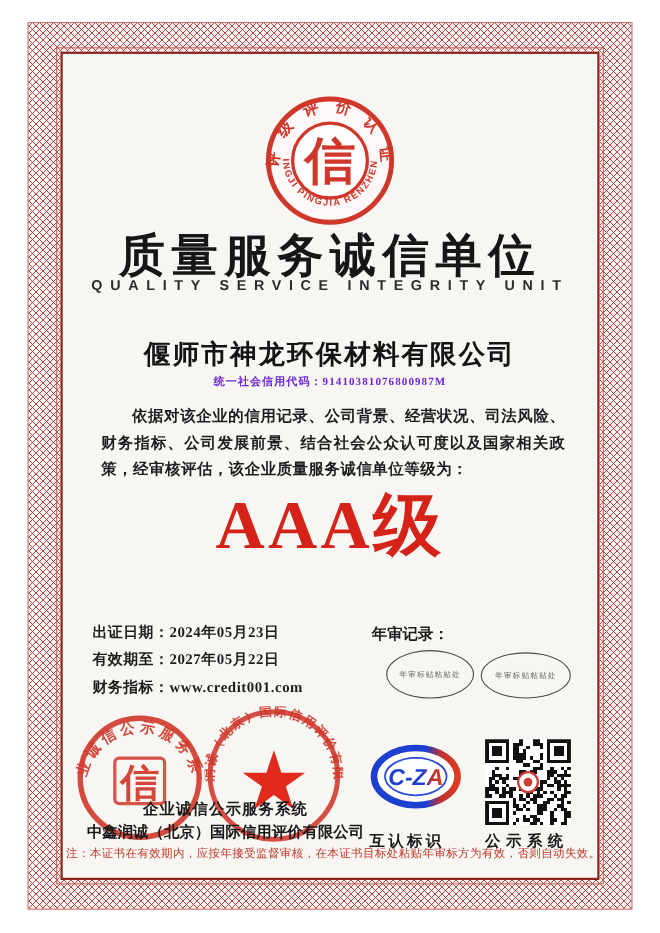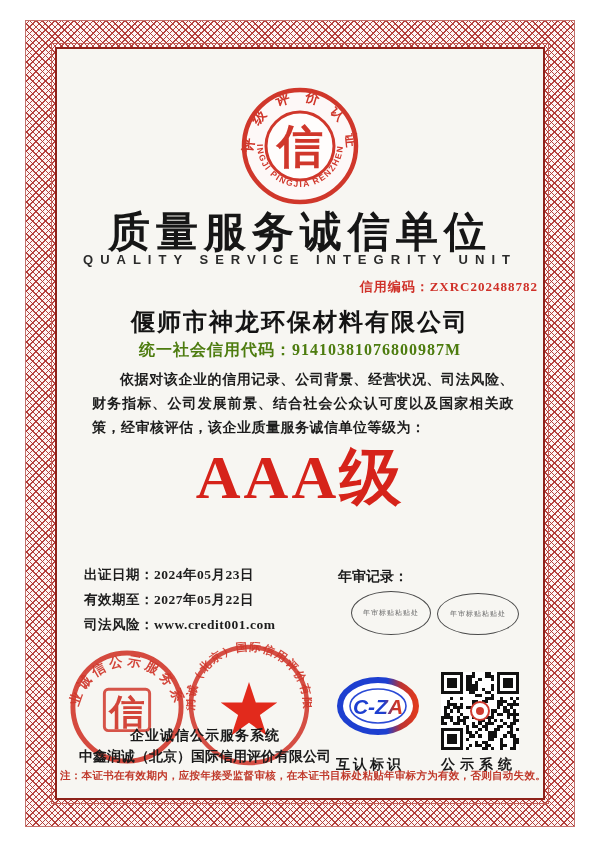--- a/index.html
+++ b/index.html
@@ -118,9 +118,6 @@
   <div class="abs title">质量服务诚信单位</div>
   <div class="abs subtitle">QUALITY SERVICE INTEGRITY UNIT</div>
 
-  <div class="abs credit-line">
-    <span>信用编码：</span><span>ZXRC202488782</span>
-  </div>
 
   <div class="abs company">偃师市神龙环保材料有限公司</div>
   <div class="abs uscc">

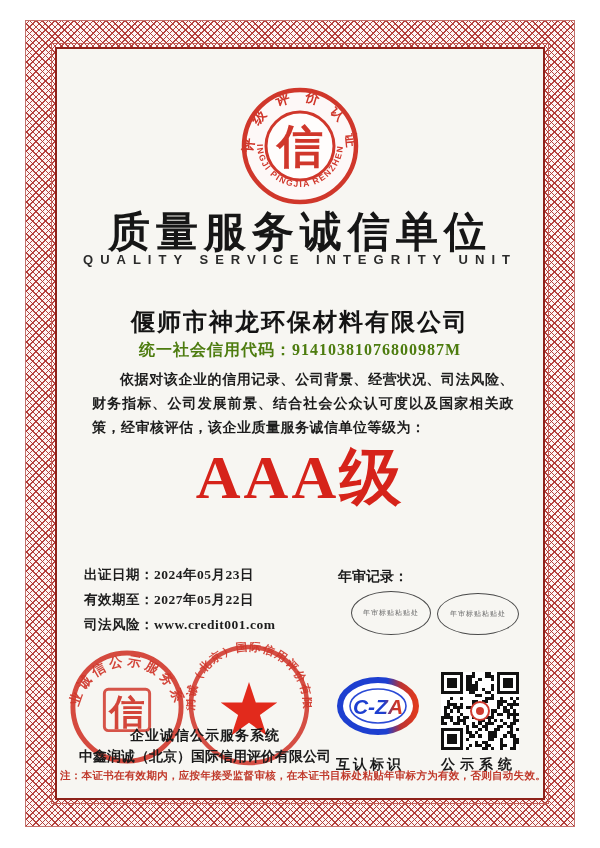--- a/index.html
+++ b/index.html
@@ -44,7 +44,7 @@
   }
   .uscc {
     left:0; right:0; top:340px; text-align:center;
-    font-size:16px; font-weight:700; color:#4d7c0f; letter-spacing:1px;
+    font-size:10px; font-weight:700; color:#6d28d9; letter-spacing:1px;
   }
   .statement {
     left:92px; top:368px; width:422px;

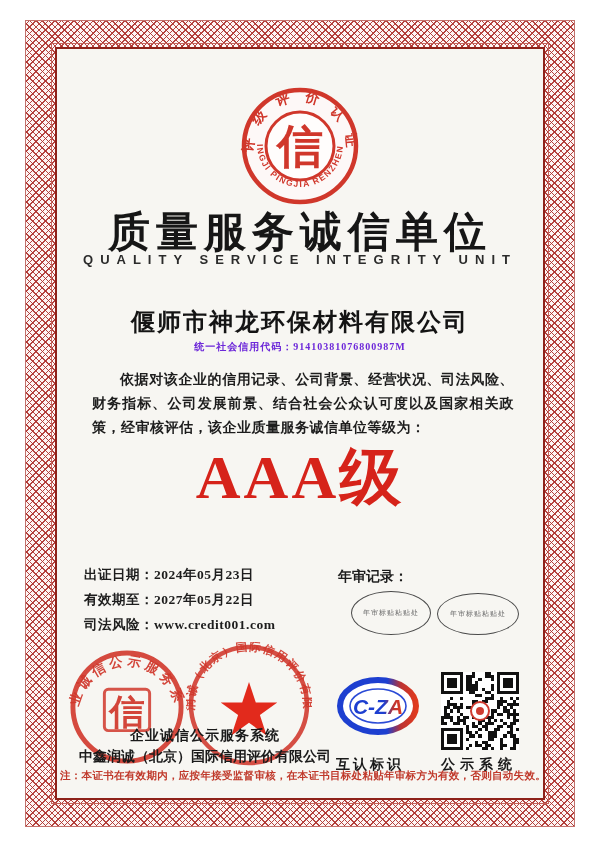--- a/index.html
+++ b/index.html
@@ -135,7 +135,7 @@
       <span>有效期至：</span><span>2027年05月22日</span>
     </div>
     <div class="row">
-      <span>司法风险：</span><span>www.credit001.com</span>
+      <span>财务指标：</span><span>www.credit001.com</span>
     </div>
   </div>
 

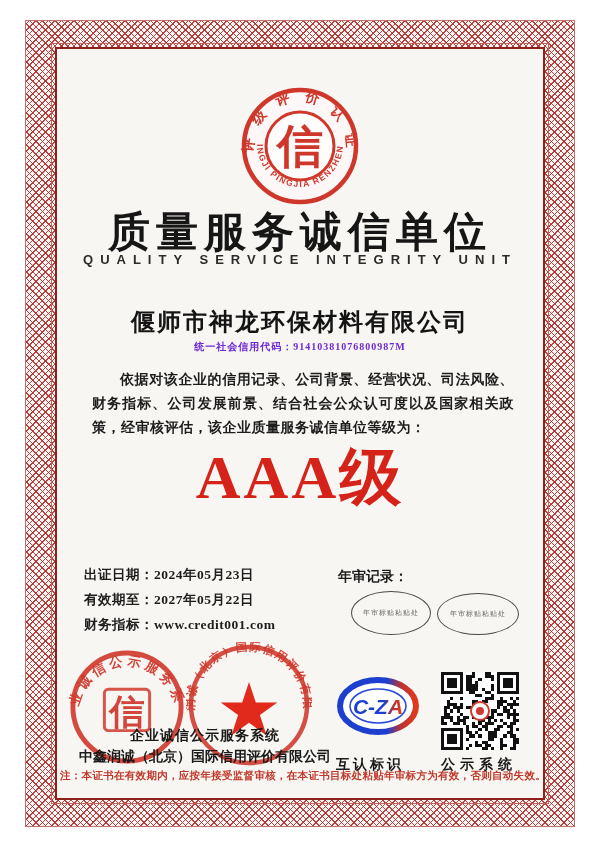--- a/index.html
+++ b/index.html
@@ -81,7 +81,7 @@
 
   .note {
     left:60px; top:769px; width:482px; text-align:center;
-    font-size:10.5px; font-weight:700; color:#c0392b; letter-spacing:.3px; white-space:nowrap;
+    font-size:10.5px; font-weight:400; color:#c0392b; letter-spacing:.3px; white-space:nowrap;
   }
 
   .seal-text { fill:#d0372b; font-weight:700; }

